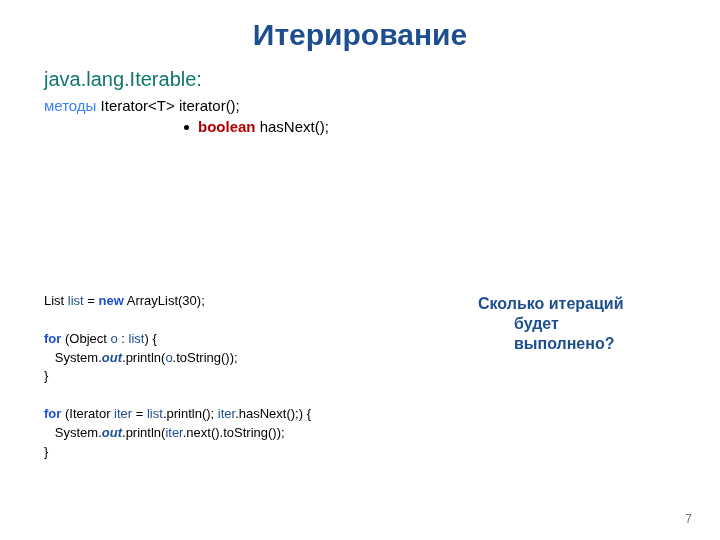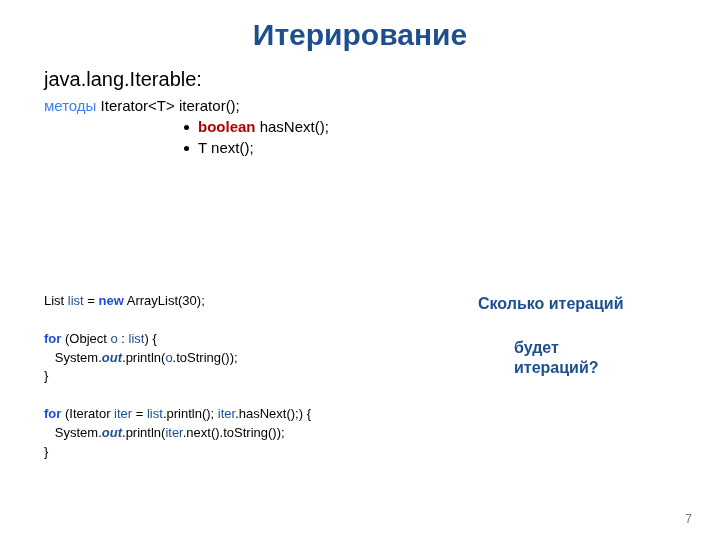--- a/index.html
+++ b/index.html
@@ -36,7 +36,7 @@
   }
   .line-iface {
     font-size: 20px;
-    color: #000000;
+    color: #0f766e;
     margin-bottom: 6px;
   }
   .line-methods {

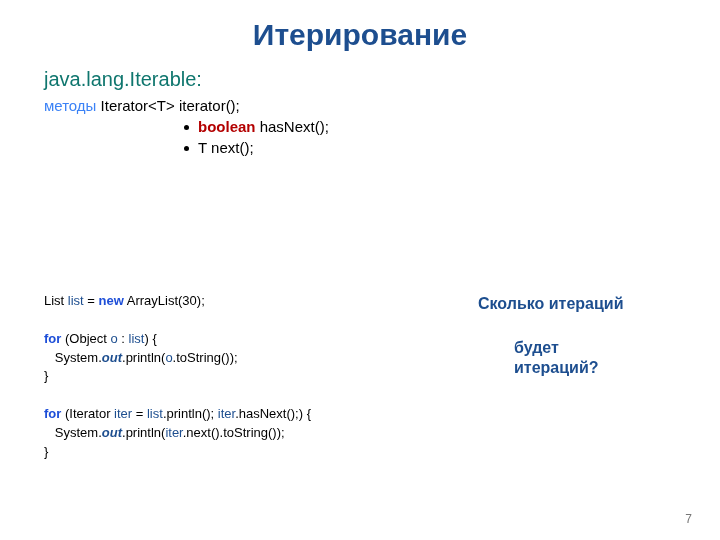--- a/index.html
+++ b/index.html
@@ -115,7 +115,6 @@
     </div>
     <ul class="bullets">
       <li><span class="kw">boolean</span><span> hasNext();</span></li>
-      <li><span class="kw"></span><span>T next();</span></li>
     </ul>
   </div>
 

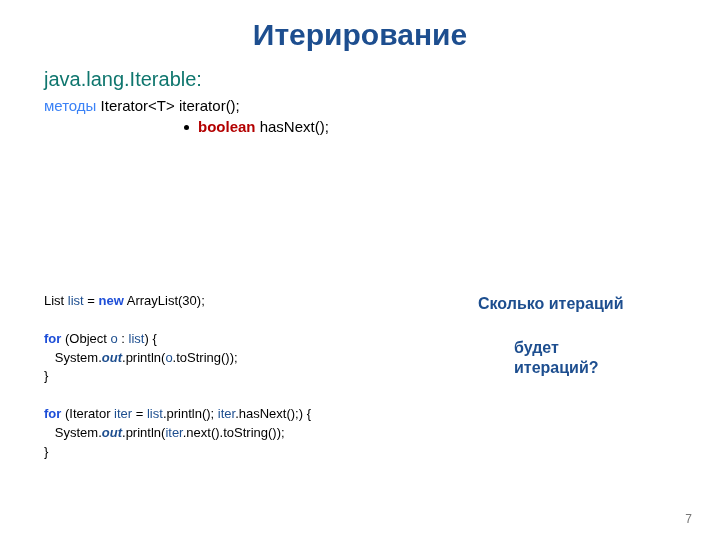--- a/index.html
+++ b/index.html
@@ -91,7 +91,7 @@
     line-height: 1.25;
   }
   .q1 { display: block; }
-  .q2 { display: block; padding-left: 36px; margin-top: 24px; }
+  .q2 { display: block; padding-left: 36px; }
   .q3 { display: block; padding-left: 36px; }
   .pagenum {
     position: absolute;

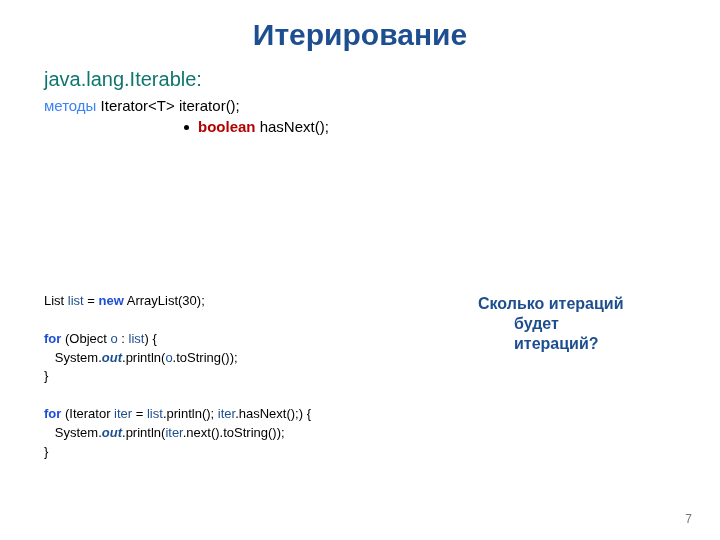--- a/index.html
+++ b/index.html
@@ -131,7 +131,7 @@
   <div class="question">
     <span class="q1">Сколько итераций</span>
     <span class="q2">будет</span>
-    <span class="q3">итераций?</span>
+    <span class="q3">выполнено?</span>
   </div>
 
   <div class="pagenum">7</div>

